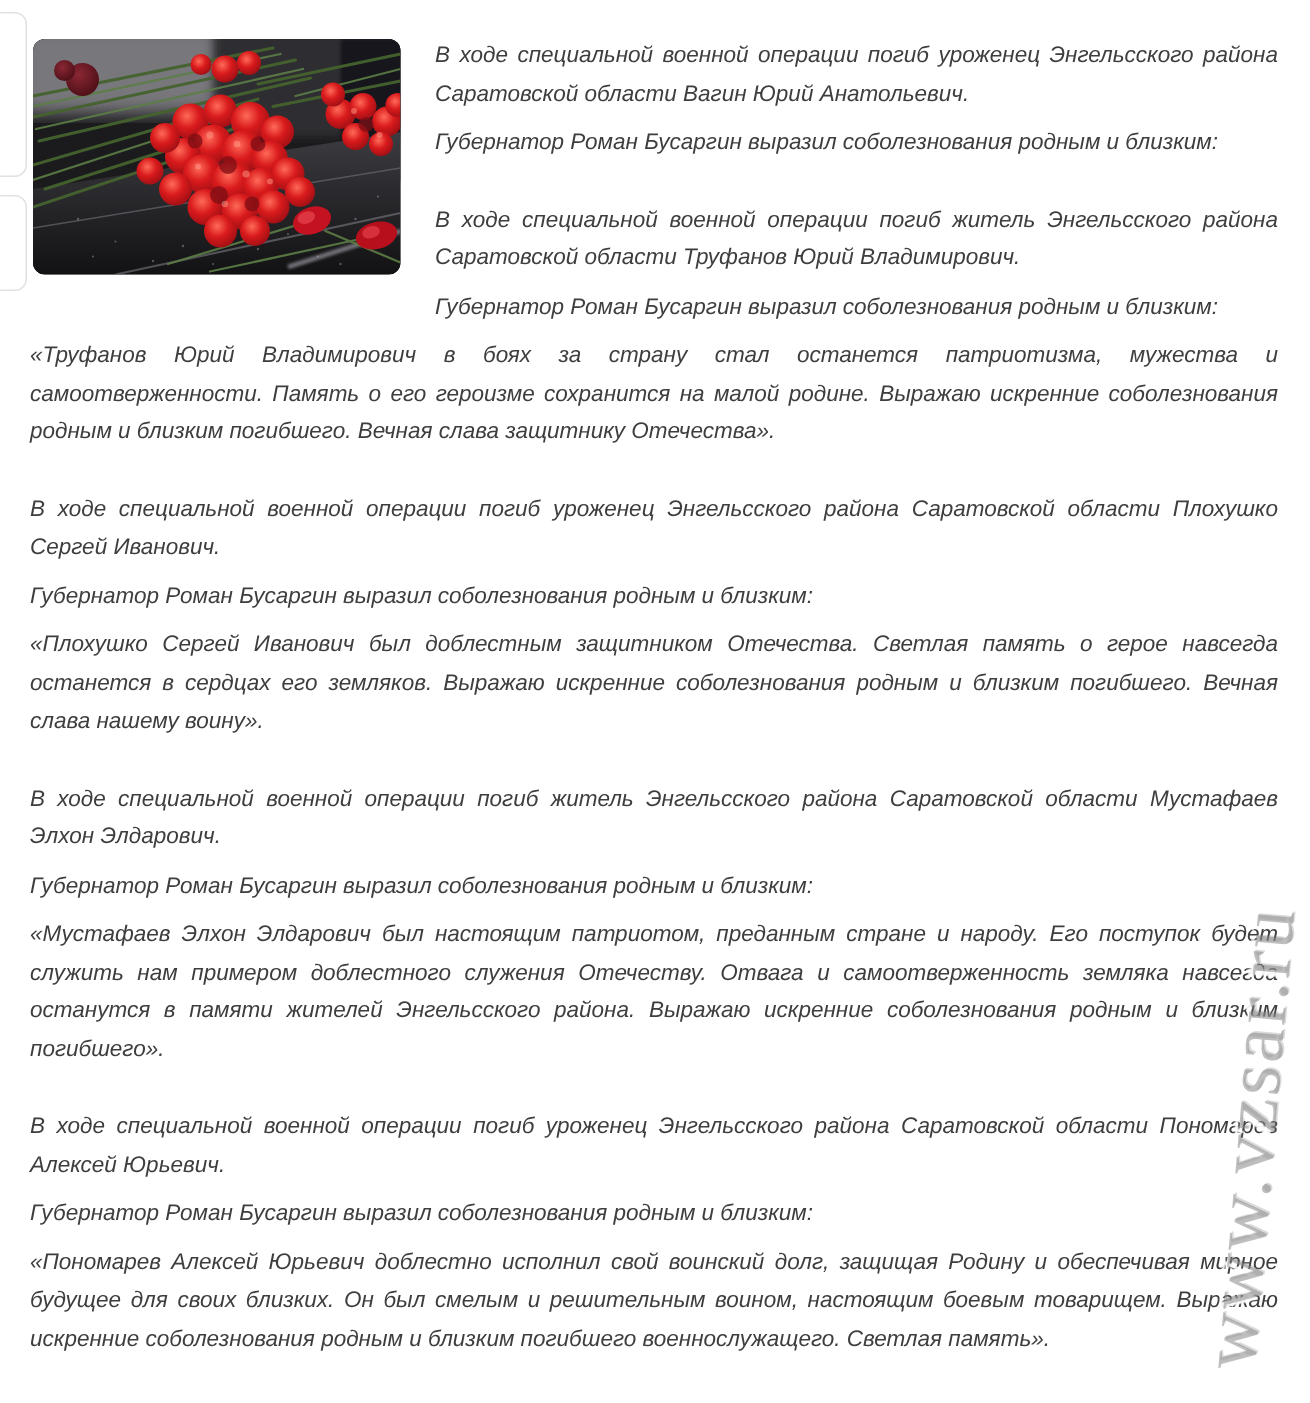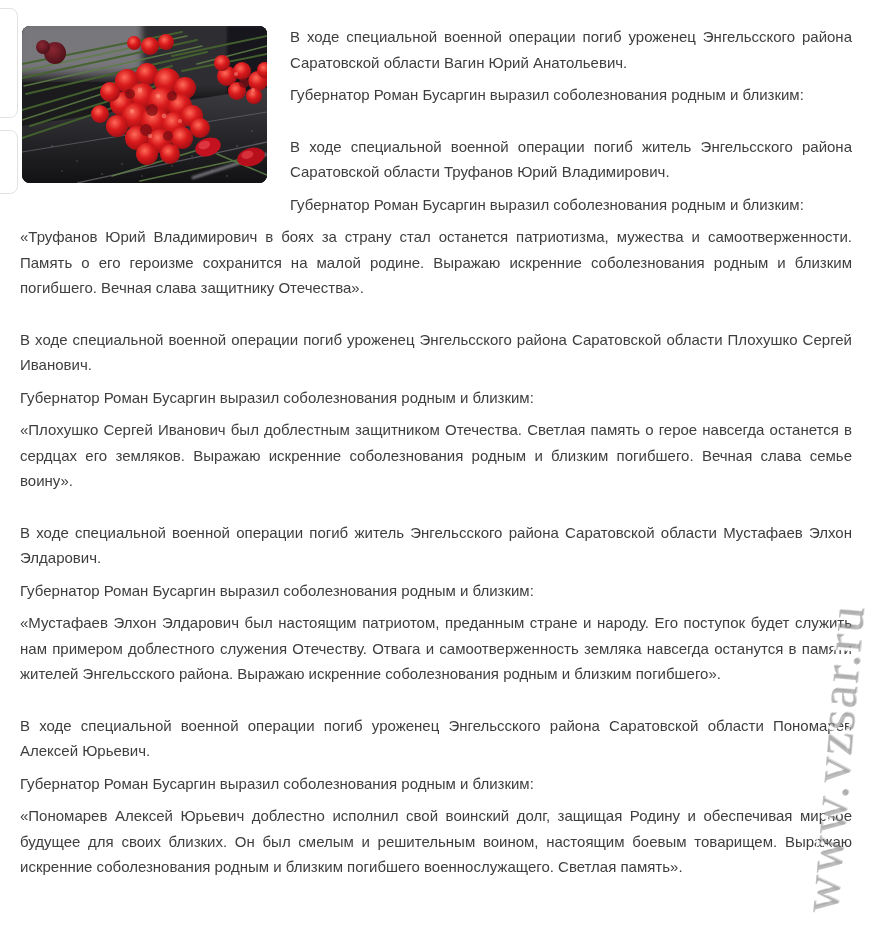--- a/index.html
+++ b/index.html
@@ -41,7 +41,7 @@
   }
   figure.photo svg { display: block; width: 245px; height: 157px; }
 
-  section { margin: 0 0 26px 0; }
+  section { margin: 0 0 26px 0; font-style: italic; }
   section:last-of-type { margin-bottom: 0; }
   p { margin: 0 0 7px 0; }
   section p:last-child { margin-bottom: 0; }

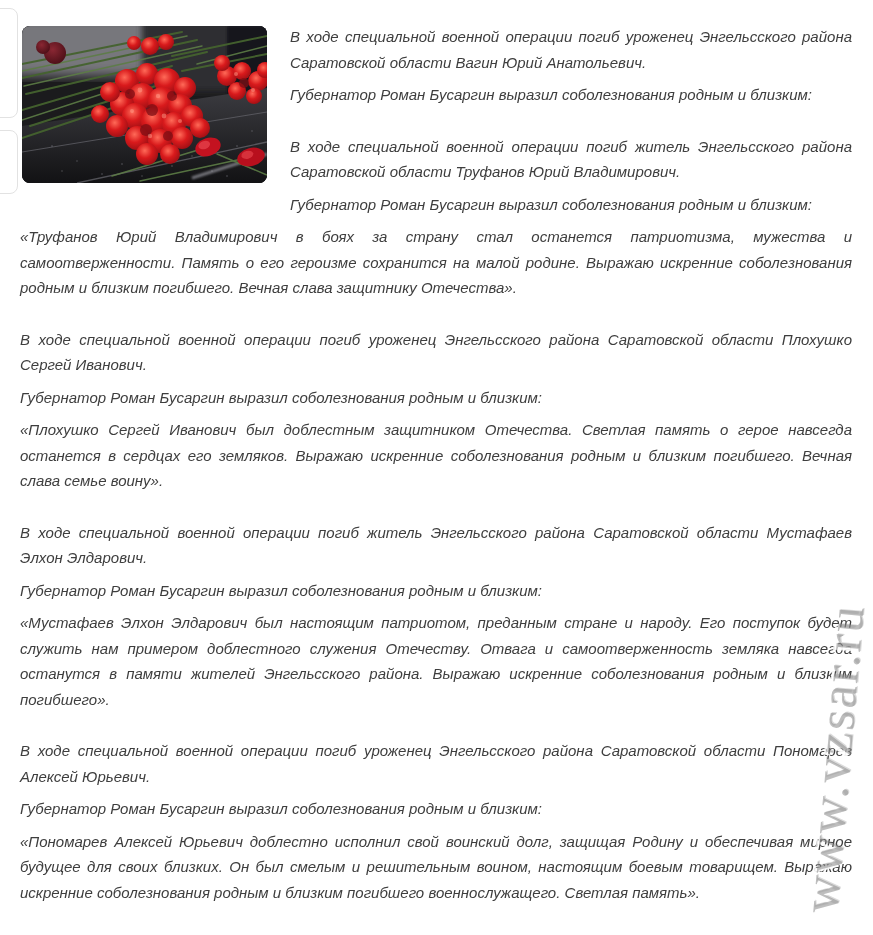--- a/index.html
+++ b/index.html
@@ -219,7 +219,7 @@
   <section>
     <p>В ходе специальной военной операции погиб уроженец Энгельсского района Саратовской области Плохушко Сергей Иванович.</p>
     <p>Губернатор Роман Бусаргин выразил соболезнования родным и близким:</p>
-    <p>«Плохушко Сергей Иванович был доблестным защитником Отечества. Светлая память о герое навсегда останется в сердцах его земляков. Выражаю искренние соболезнования родным и близким погибшего. Вечная слава семье воину».</p>
+    <p>«Плохушко Сергей Иванович был доблестным защитником Отечества. Светлая память о герое навсегда останется в сердцах его земляков. Выражаю искренние соболезнования родным и близким погибшего. Вечная слава нашему воину».</p>
   </section>
 
   <section>

